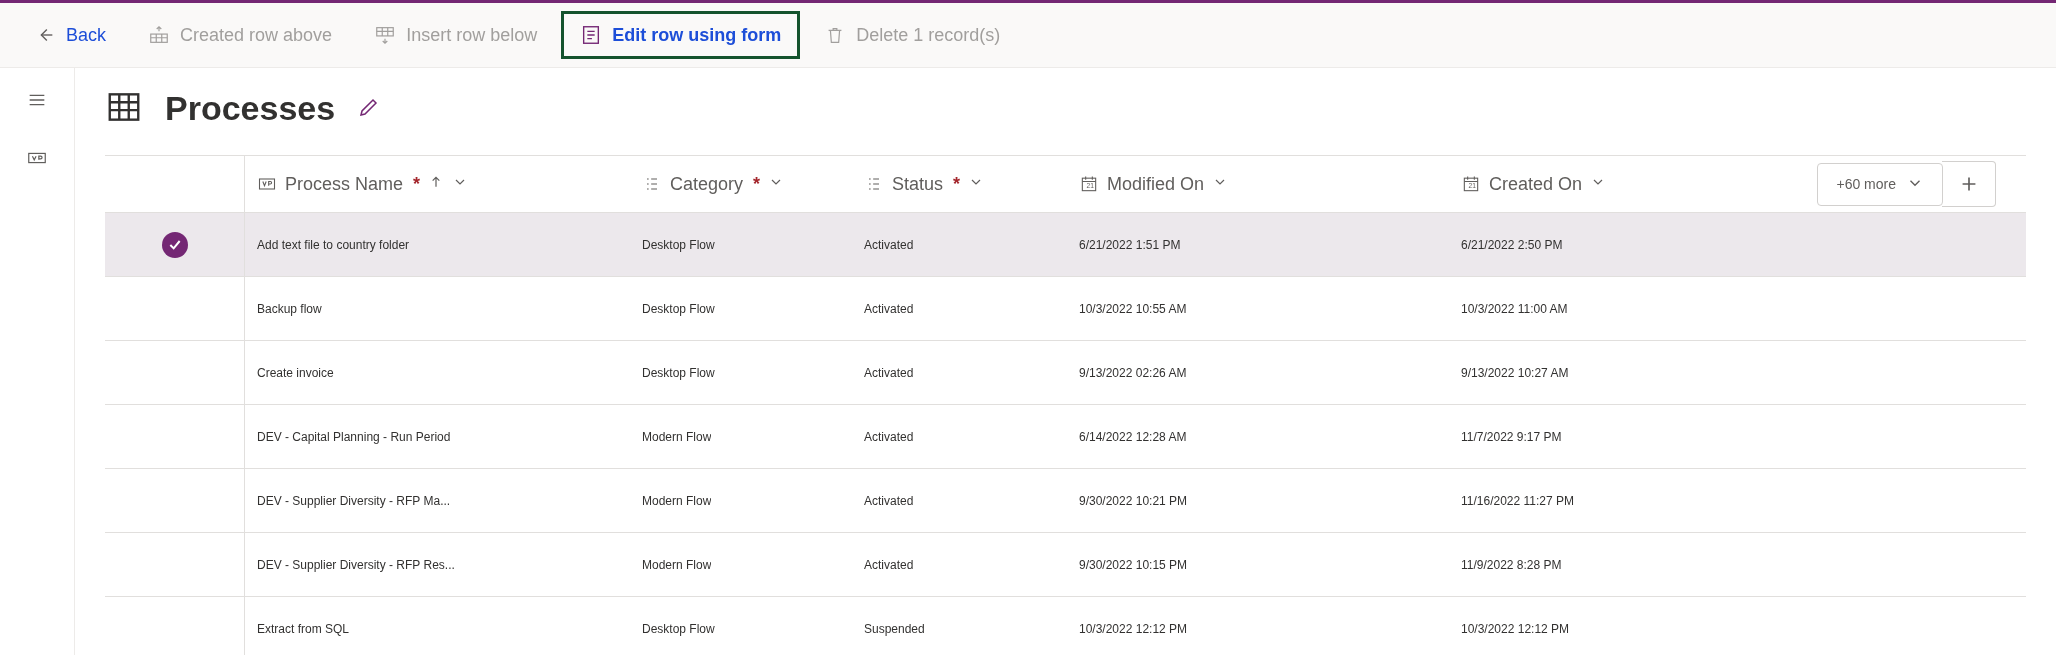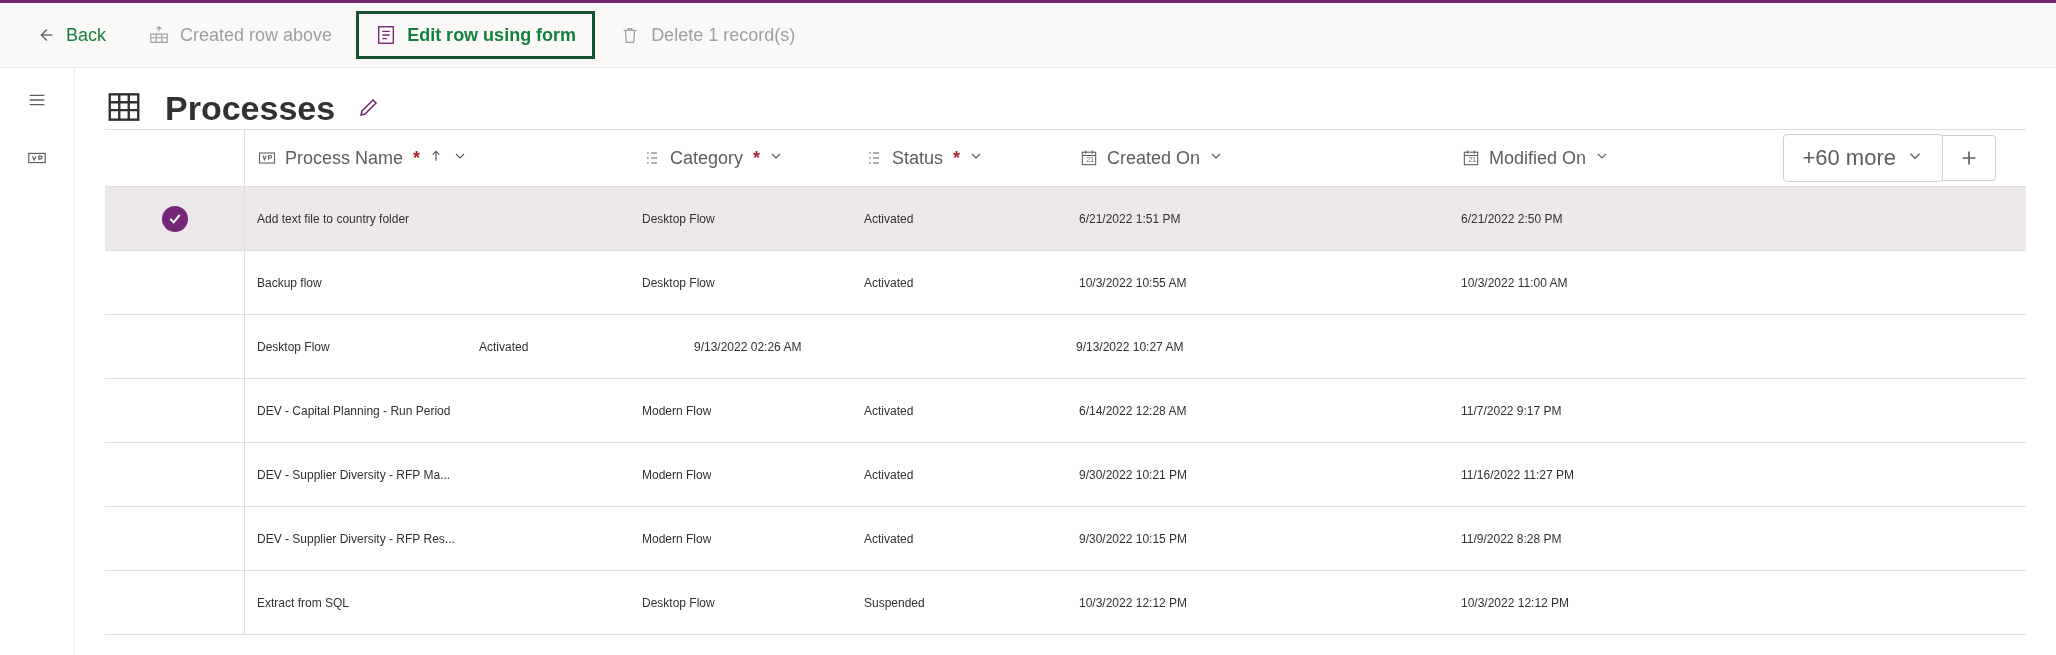--- a/index.html
+++ b/index.html
@@ -31,7 +31,7 @@
     gap: 10px;
     padding: 10px 16px;
     font-size: 18px;
-    color: #15803d;
+    color: #1d4ed8;
     cursor: pointer;
     border: 2px solid transparent;
   }

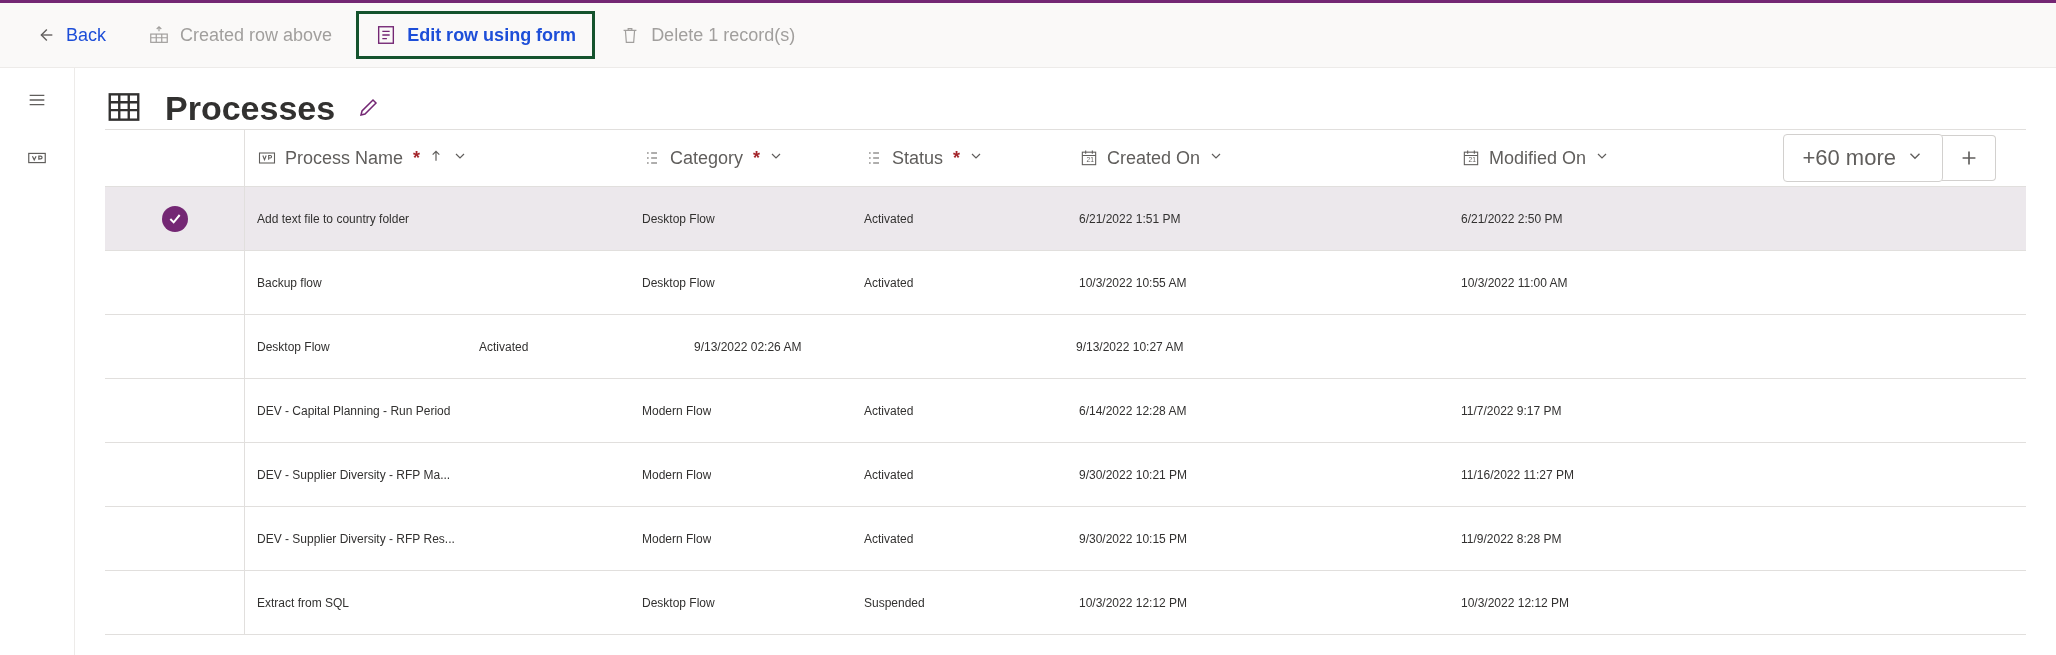--- a/index.html
+++ b/index.html
@@ -141,6 +141,16 @@
     <span>Created row above</span>
   </div>
 
+  <div class="toolbar-btn disabled">
+    <span class="icn">
+      <svg viewBox="0 0 24 24" width="22" height="22" fill="none" stroke="#a19f9d" stroke-width="1.3">
+          <rect x="3" y="4" width="18" height="9"></rect>
+          <path d="M3 8h18M9 4v9M15 4v9"></path>
+          <path d="M12 21v-5M9.5 18.5L12 21l2.5-2.5"></path>
+        </svg>
+    </span>
+    <span>Insert row below</span>
+  </div>
 
   <div class="toolbar-btn highlighted">
     <span class="icn">

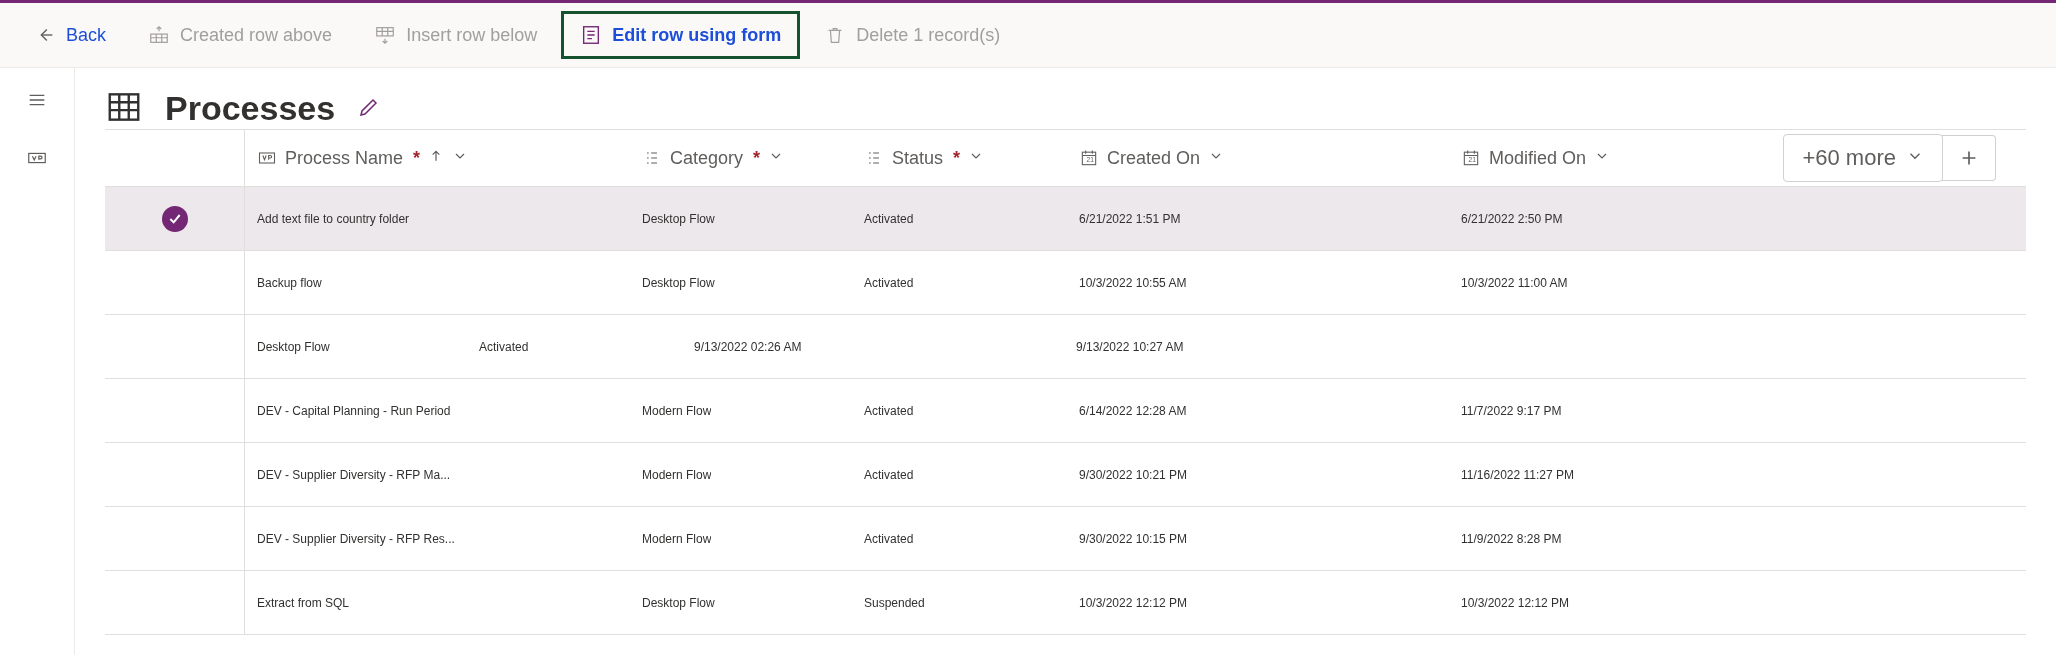--- a/index.html
+++ b/index.html
@@ -50,7 +50,7 @@
   }
   .rail-btn { width: 40px; height: 40px; display:flex; align-items:center; justify-content:center; cursor:pointer; }
   .content { flex: 1; padding: 20px 30px 0 30px; position: relative; }
-  .page-header { display: flex; align-items: center; gap: 22px; }
+  .page-header { display: flex; align-items: center; gap: 22px; margin-bottom: 26px; }
   .page-header h1 { font-size: 34px; font-weight: 600; }
   .table-wrap { position: relative; }
   .table-header {

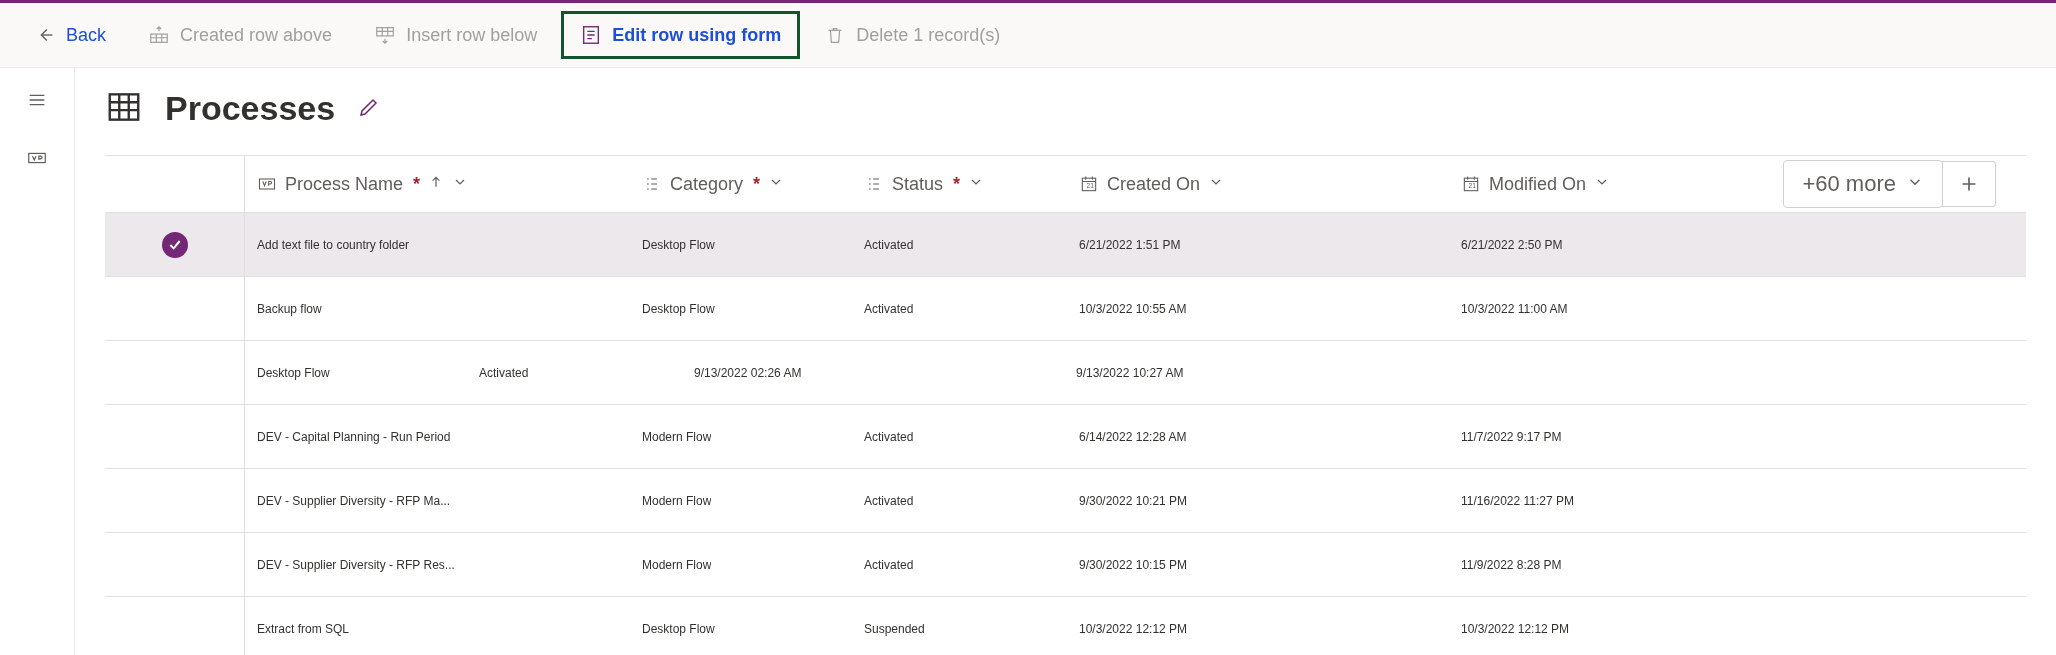--- a/index.html
+++ b/index.html
@@ -266,6 +266,20 @@
               </svg></span>
         </div>
 
+        <div class="col col-modified">
+          <span class="hdr-icon">
+            <svg viewBox="0 0 24 24" width="20" height="20" fill="none" stroke="#605e5c" stroke-width="1.3">
+                <rect x="4" y="5" width="16" height="15"></rect>
+                <path d="M4 9h16M8 3v4M16 3v4"></path>
+                <text x="9" y="17" font-size="8" fill="#605e5c" stroke="none">21</text>
+              </svg>
+          </span>
+          <span>Modified On</span>
+          <span class="chev"><svg viewBox="0 0 24 24" width="16" height="16" fill="none" stroke="#605e5c" stroke-width="1.8">
+                <path d="M6 9l6 6 6-6"></path>
+              </svg></span>
+        </div>
+
         <div class="col col-created">
           <span class="hdr-icon">
             <svg viewBox="0 0 24 24" width="20" height="20" fill="none" stroke="#605e5c" stroke-width="1.3">
@@ -275,20 +289,6 @@
               </svg>
           </span>
           <span>Created On</span>
-          <span class="chev"><svg viewBox="0 0 24 24" width="16" height="16" fill="none" stroke="#605e5c" stroke-width="1.8">
-                <path d="M6 9l6 6 6-6"></path>
-              </svg></span>
-        </div>
-
-        <div class="col col-modified">
-          <span class="hdr-icon">
-            <svg viewBox="0 0 24 24" width="20" height="20" fill="none" stroke="#605e5c" stroke-width="1.3">
-                <rect x="4" y="5" width="16" height="15"></rect>
-                <path d="M4 9h16M8 3v4M16 3v4"></path>
-                <text x="9" y="17" font-size="8" fill="#605e5c" stroke="none">21</text>
-              </svg>
-          </span>
-          <span>Modified On</span>
           <span class="chev"><svg viewBox="0 0 24 24" width="16" height="16" fill="none" stroke="#605e5c" stroke-width="1.8">
                 <path d="M6 9l6 6 6-6"></path>
               </svg></span>

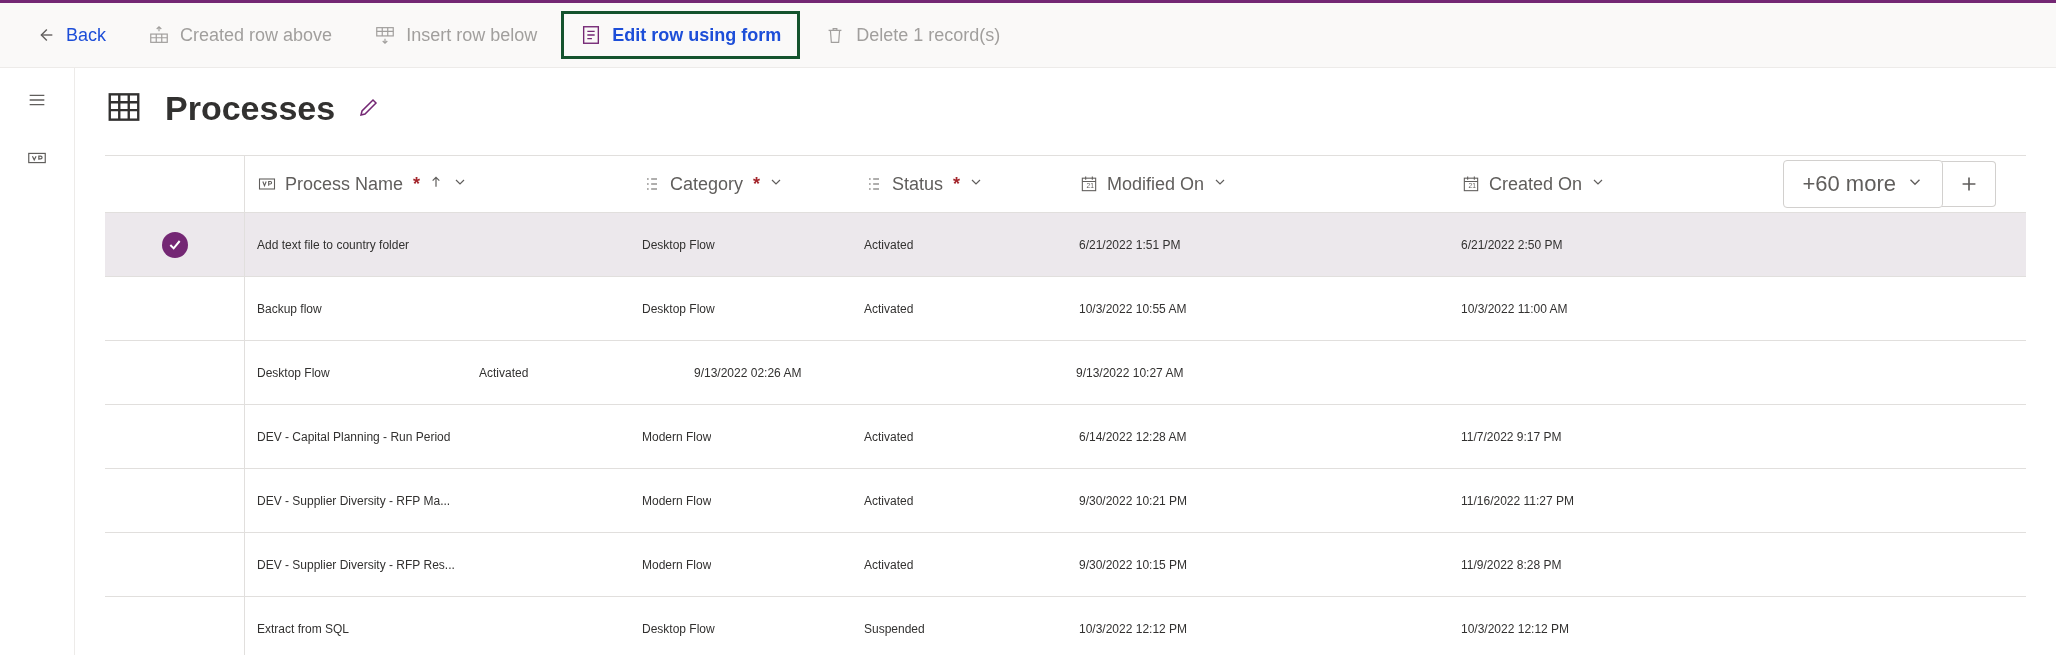--- a/index.html
+++ b/index.html
@@ -98,7 +98,7 @@
     border: 1px solid #d2d0ce;
     border-radius: 4px;
     padding: 10px 18px;
-    font-size: 22px;
+    font-size: 14px;
     color: #605e5c;
     display:flex; align-items:center; gap:10px;
     cursor:pointer;

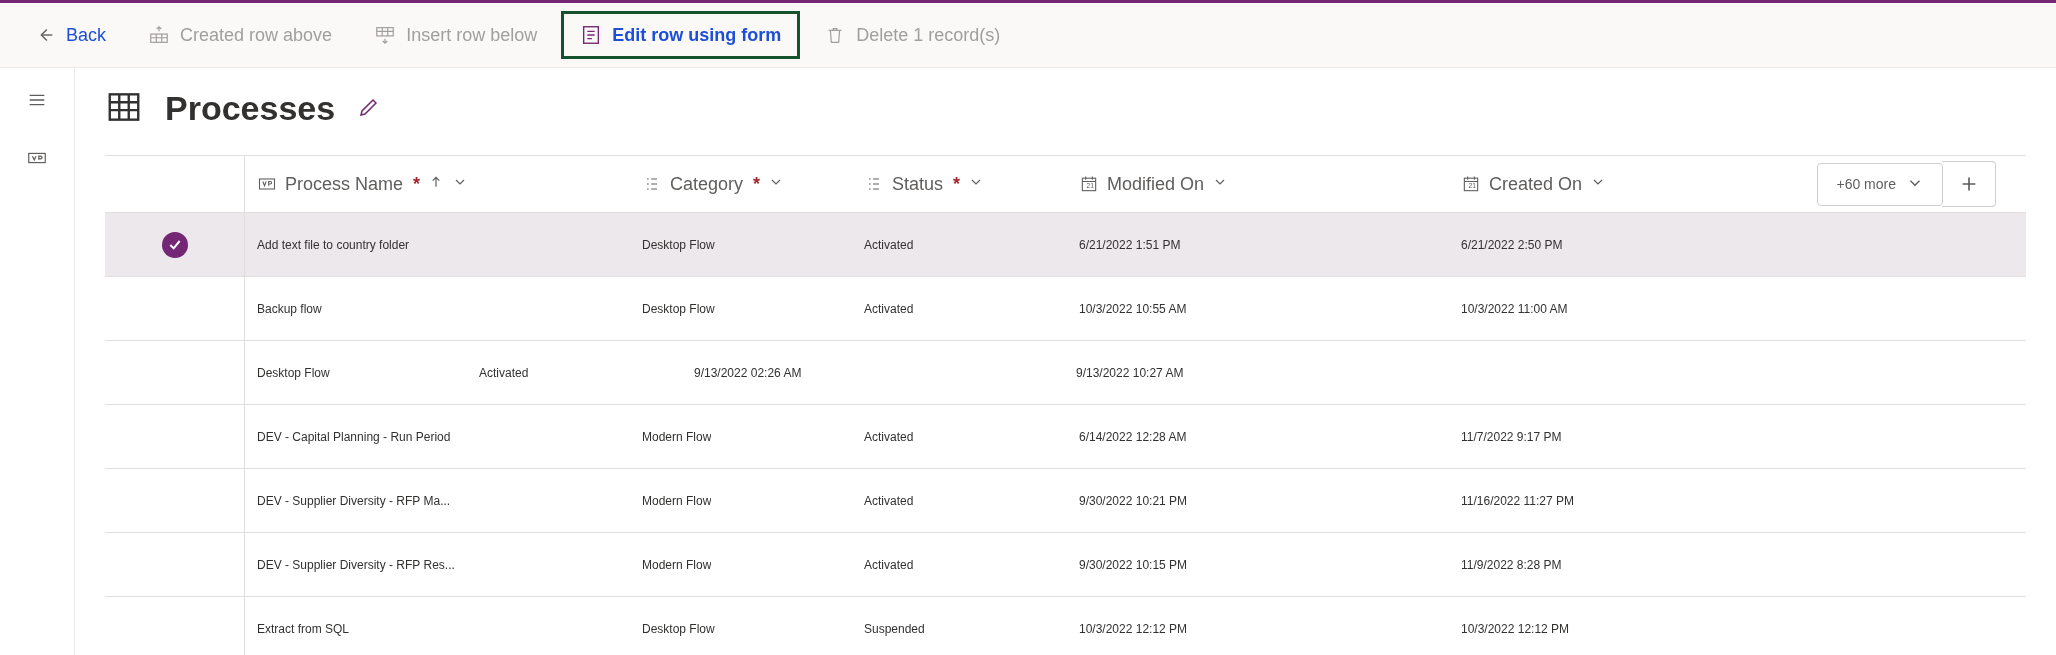--- a/index.html
+++ b/index.html
@@ -340,6 +340,9 @@
           </div>
           <div class="row">
             <div class="col-check"></div>
+            <div class="col col-name">
+              <span class="cell-text">Create invoice</span>
+            </div>
             <div class="col col-cat">
               <span class="cell-text">Desktop Flow</span>
             </div>

